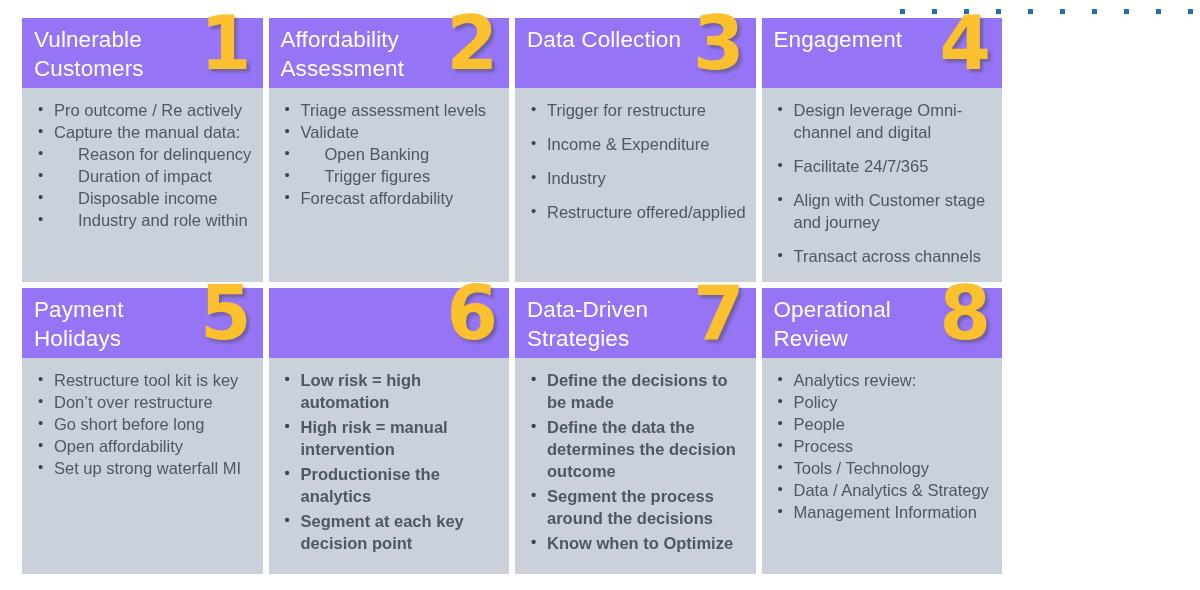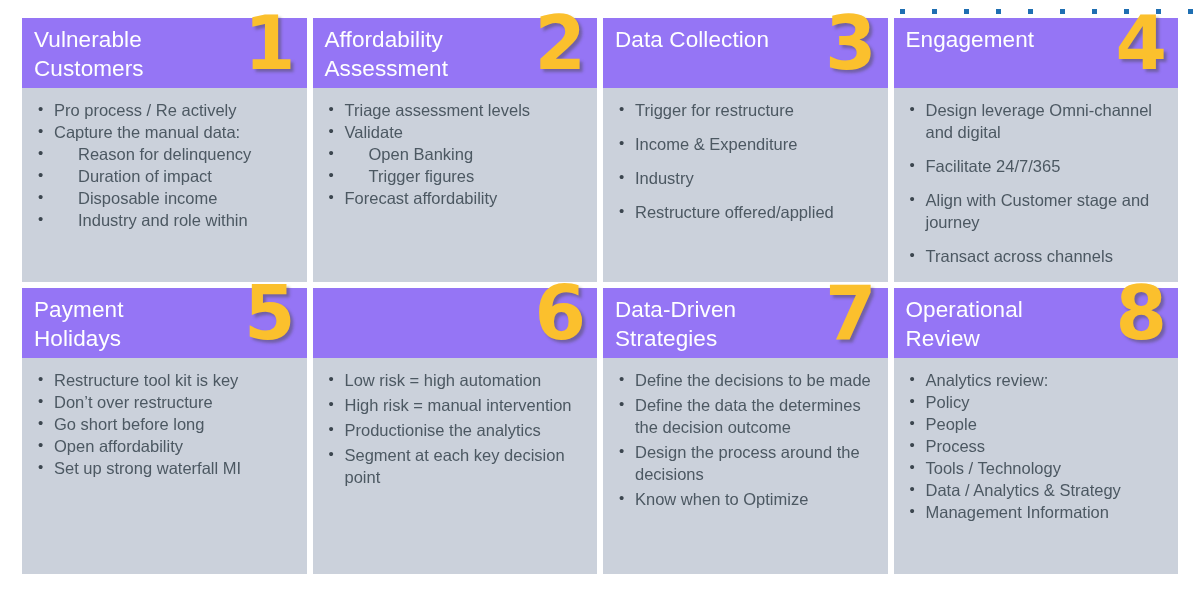--- a/index.html
+++ b/index.html
@@ -46,7 +46,7 @@
     position: absolute;
     left: 22px;
     top: 18px;
-    width: 1156px;
+    width: 980px;
     height: 556px;
     display: grid;
     grid-template-columns: repeat(4, 1fr);

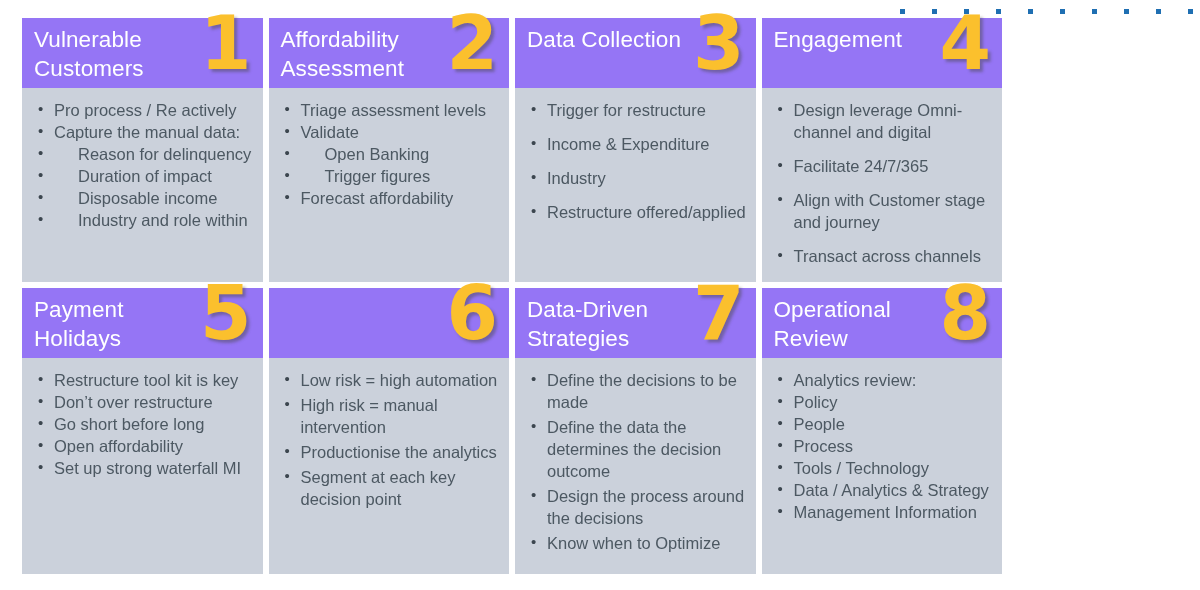--- a/index.html
+++ b/index.html
@@ -164,7 +164,7 @@
         </div>
         <div class="card-body">
           <ul class="bullets">
-            <li>Pro process / Re actively</li>
+            <li>Pro outcome / Re actively</li>
             <li>Capture the manual data:</li>
             <li class="indent">Reason for delinquency</li>
             <li class="indent">Duration of impact</li>

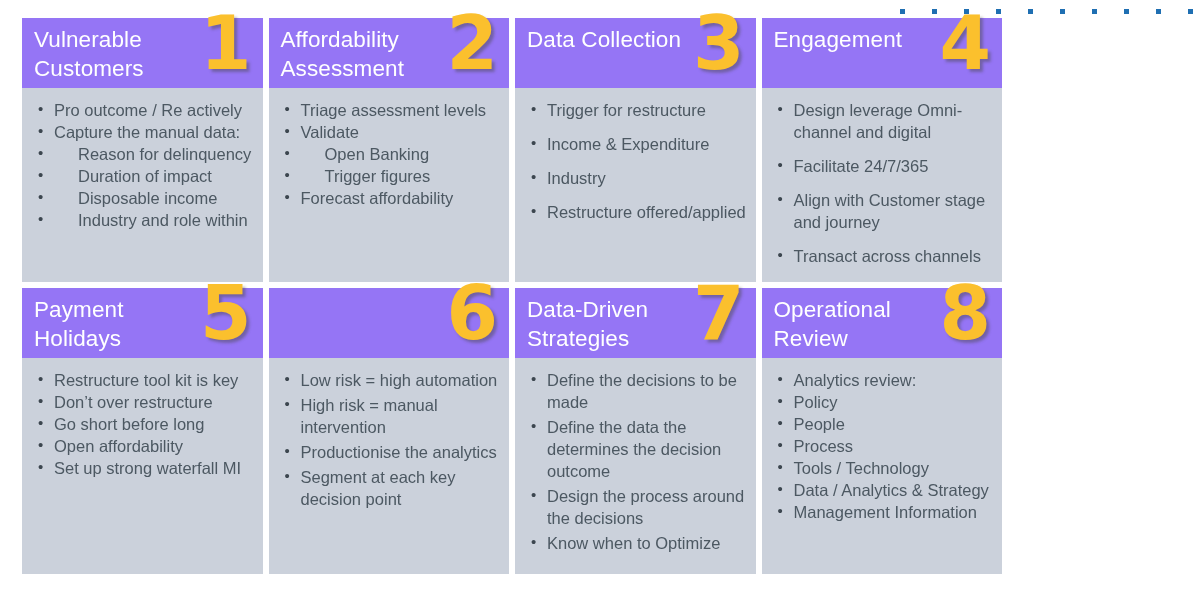--- a/index.html
+++ b/index.html
@@ -134,7 +134,7 @@
   
   .body-loose ul.bullets li { margin-bottom: 12px; }
   .body-loose ul.bullets li:last-child { margin-bottom: 0; }
-  .body-semi ul.bullets li { margin-bottom: 3px; }
+  .body-semi ul.bullets li { margin-bottom: 3px; font-weight: bold; }
   .body-semi ul.bullets li:last-child { margin-bottom: 0; }
 </style>
 </head>

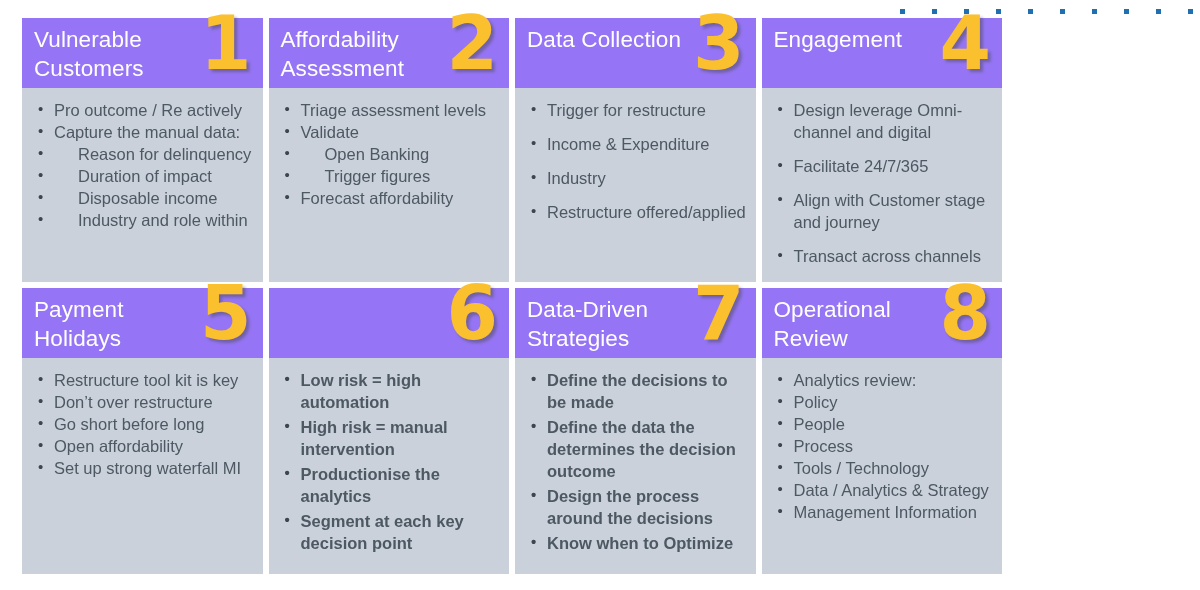--- a/index.html
+++ b/index.html
@@ -256,7 +256,7 @@
           <ul class="bullets">
             <li>Define the decisions to be made</li>
             <li>Define the data the determines the decision outcome</li>
-            <li>Design the process around the decisions</li>
+            <li>Segment the process around the decisions</li>
             <li>Know when to Optimize</li>
           </ul>
         </div>

